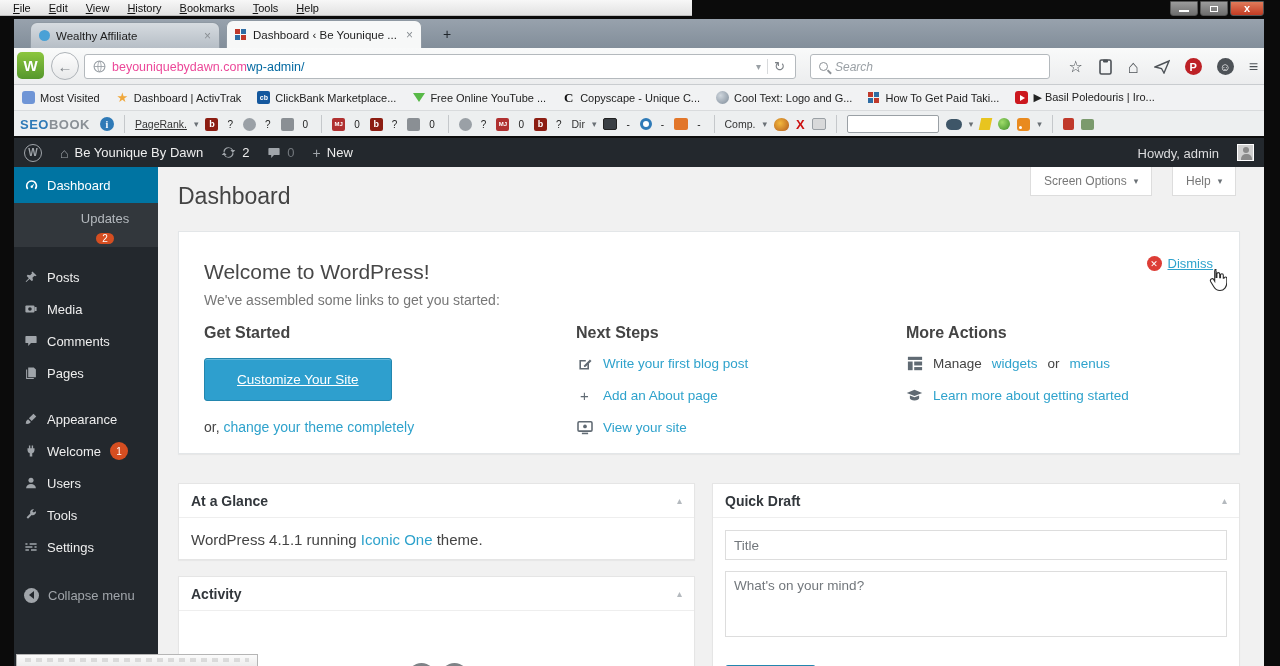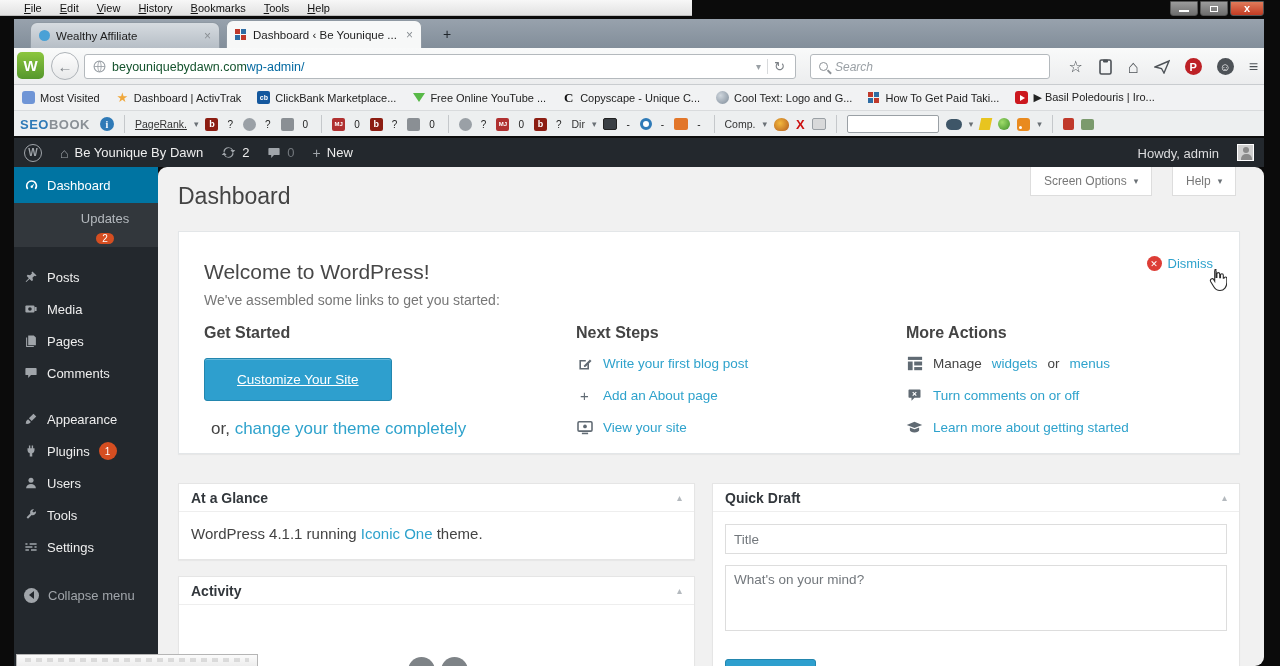--- a/index.html
+++ b/index.html
@@ -10,7 +10,7 @@
   
   #menubar { position:absolute; left:0; top:0; width:692px; height:16px;
     background:linear-gradient(#f7f7f7,#e2e2e2); border-bottom:1px solid #bdbdbd;
-    display:flex; align-items:center; padding-left:15px; font-size:11px; color:#111; }
+    display:flex; align-items:center; padding-left:4px; font-size:11px; color:#111; }
   #menubar .mi { padding:2px 9px; cursor:default; }
   #menubar .mi::first-letter { text-decoration:underline; }
 

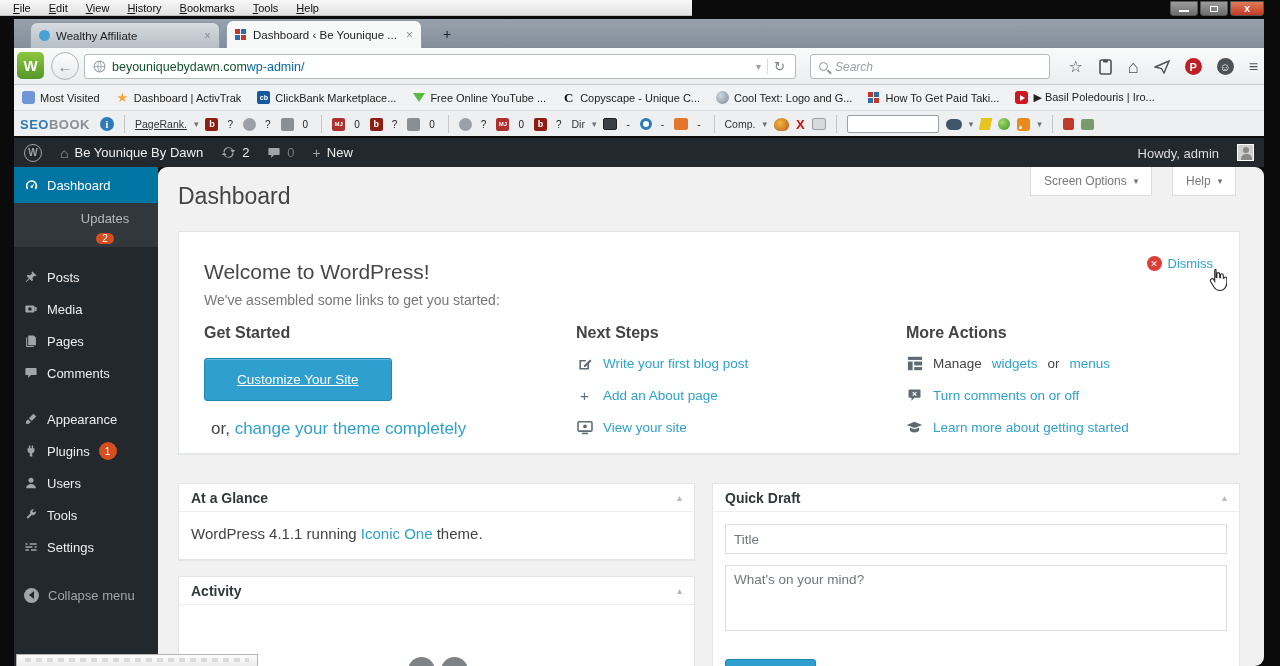--- a/index.html
+++ b/index.html
@@ -52,7 +52,7 @@
   #urlbar { position:absolute; left:70px; top:6px; right:468px; height:25px; background:#fff;
     border:1px solid #b4b9bd; border-radius:3px; display:flex; align-items:center;
     padding:0 4px 0 8px; font-size:12.5px; }
-  #urlbar .domain { color:#14532d; } #urlbar .path { color:#0369a1; }
+  #urlbar .domain { color:#ec4899; } #urlbar .path { color:#0369a1; }
   #urlbar .spacer { flex:1; }
   #urlbar .drop { color:#9aa0a5; font-size:10px; padding:0 6px; }
   #urlbar .reload { color:#7d8287; font-size:13px; padding:0 6px; border-left:1px solid #d8dadc; }

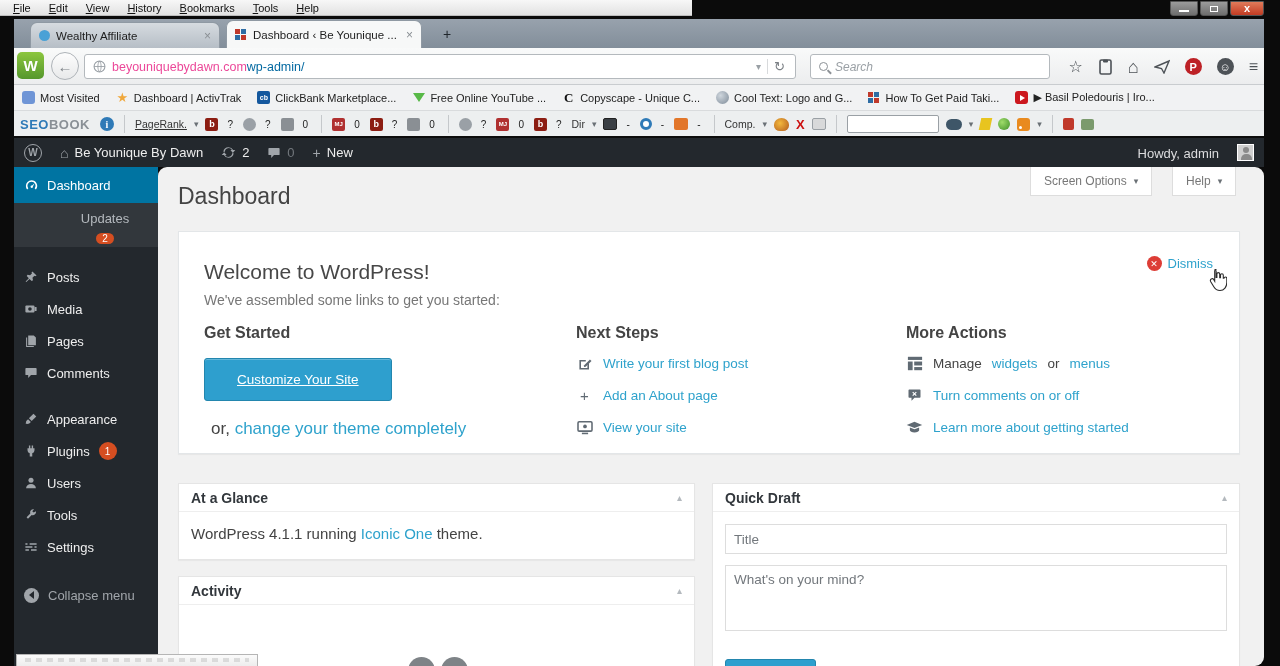--- a/index.html
+++ b/index.html
@@ -158,7 +158,7 @@
     border-right:5px solid #23282d; margin-right:1px; }
 
   
-  #main { position:absolute; left:158px; top:167px; right:16px; bottom:0; background:#f1f1f1;border-radius:9px; }
+  #main { position:absolute; left:158px; top:167px; right:16px; bottom:0; background:#f1f1f1; }
   .screen-tab { position:absolute; top:0; background:#fff; border:1px solid #ddd; border-top:none;
     color:#777; font-size:12px; padding:7px 13px; display:flex; gap:7px; align-items:center; }
   #tab-screenoptions { left:872px; } #tab-help { left:1014px; }

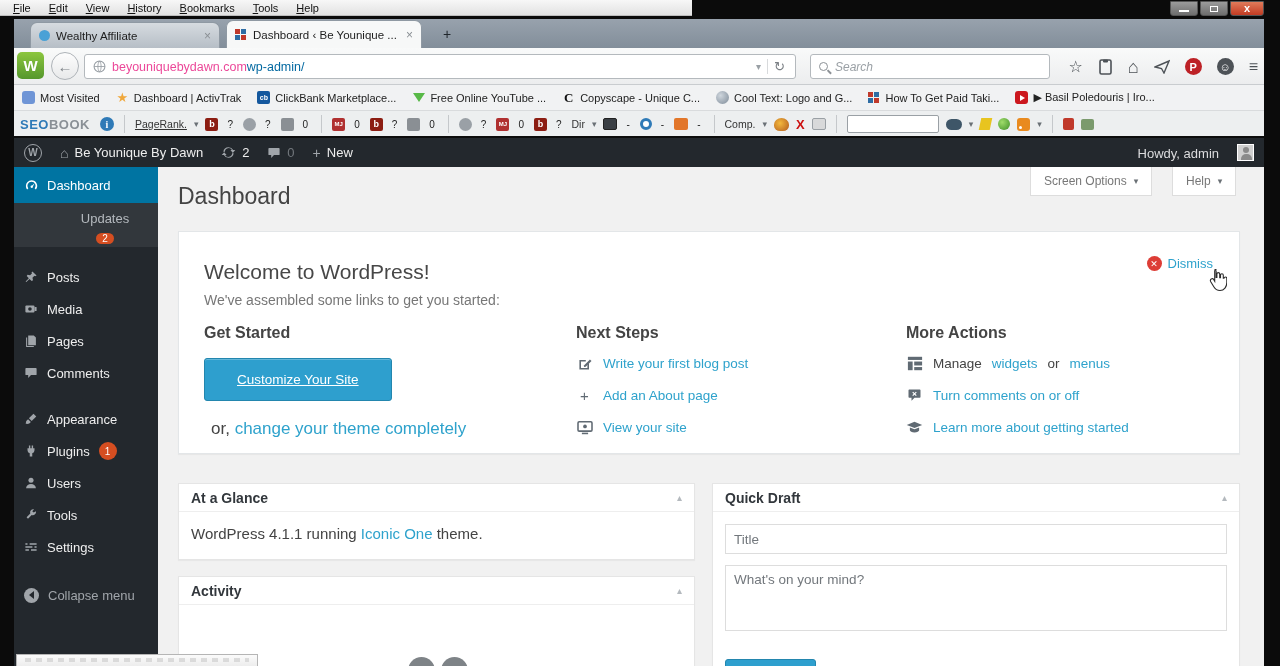--- a/index.html
+++ b/index.html
@@ -521,7 +521,7 @@
     <div class="about">We've assembled some links to get you started:</div>
     <div id="dismiss">
       <span class="dismiss-x">✕</span>
-      <span style="">Dismiss</span>
+      <span style="text-decoration:underline;">Dismiss</span>
     </div>
     <svg id="cursor" width="20" height="24" viewBox="0 0 20 24">
       <path d="M7.5 1.5c.9 0 1.6.7 1.6 1.6v6.4h.8V6c0-.8.6-1.4 1.4-1.4.8 0 1.4.6 1.4 1.4v3.8h.8V7.2c0-.8.6-1.4 1.4-1.4.8 0 1.4.6 1.4 1.4v3h.7c.1-.7.7-1.2 1.4-1.2.8 0 1.4.6 1.4 1.4v4.2c0 4.2-2.6 7.9-6.8 7.9-3.3 0-4.8-1.4-6.2-3.8l-3.2-5.2c-.5-.9-.2-2 .7-2.5.9-.5 2-.2 2.5.7l.9 1.5V3.1c0-.9.7-1.6 1.8-1.6z" fill="#ffffff" stroke="#2b2b2b" stroke-width="1.1"></path>

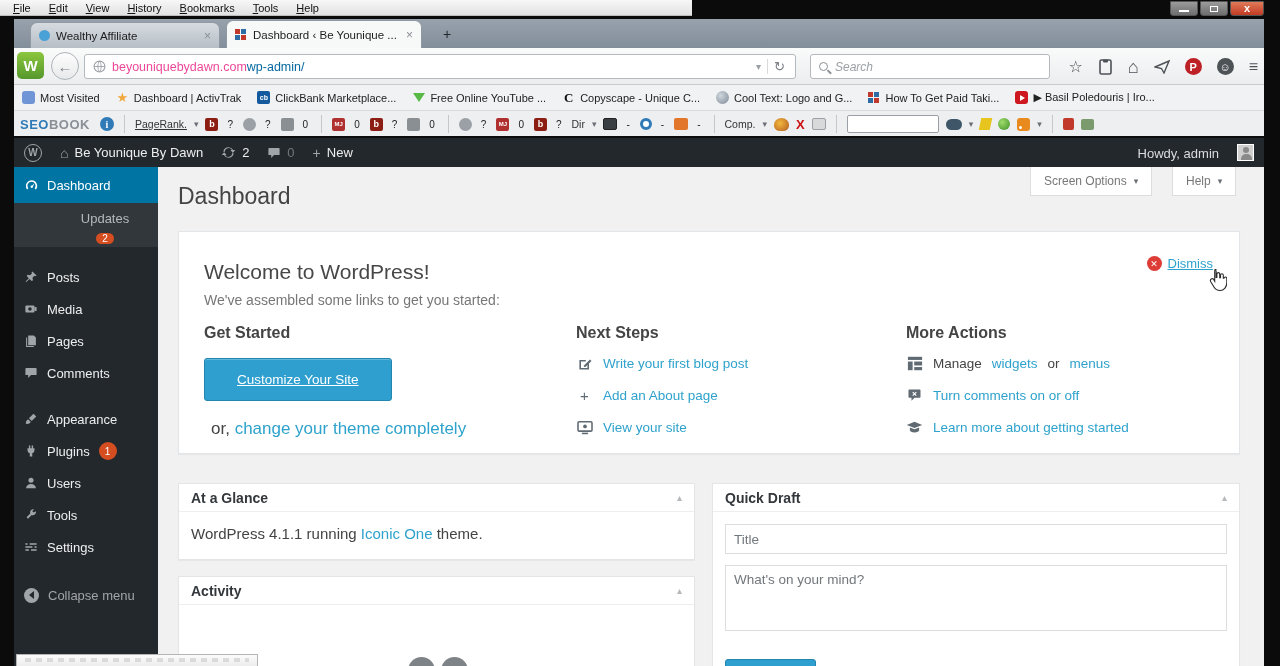--- a/index.html
+++ b/index.html
@@ -446,16 +446,16 @@
     </div>
     <div class="sb-item">
       <svg width="14" height="14" viewBox="0 0 20 20">
+        <path d="M3 3h14c.6 0 1 .4 1 1v8c0 .6-.4 1-1 1h-7l-4 4v-4H3c-.6 0-1-.4-1-1V4c0-.6.4-1 1-1z"></path>
+      </svg>
+      <span>Comments</span>
+    </div>
+    <div class="sb-item">
+      <svg width="14" height="14" viewBox="0 0 20 20">
         <path d="M6 2h8l3 3v11H6V2z"></path>
         <path d="M3 5h1.5v12H14v1.5H3V5z"></path>
       </svg>
       <span>Pages</span>
-    </div>
-    <div class="sb-item">
-      <svg width="14" height="14" viewBox="0 0 20 20">
-        <path d="M3 3h14c.6 0 1 .4 1 1v8c0 .6-.4 1-1 1h-7l-4 4v-4H3c-.6 0-1-.4-1-1V4c0-.6.4-1 1-1z"></path>
-      </svg>
-      <span>Comments</span>
     </div>
   </div>
   <div class="sb-group">

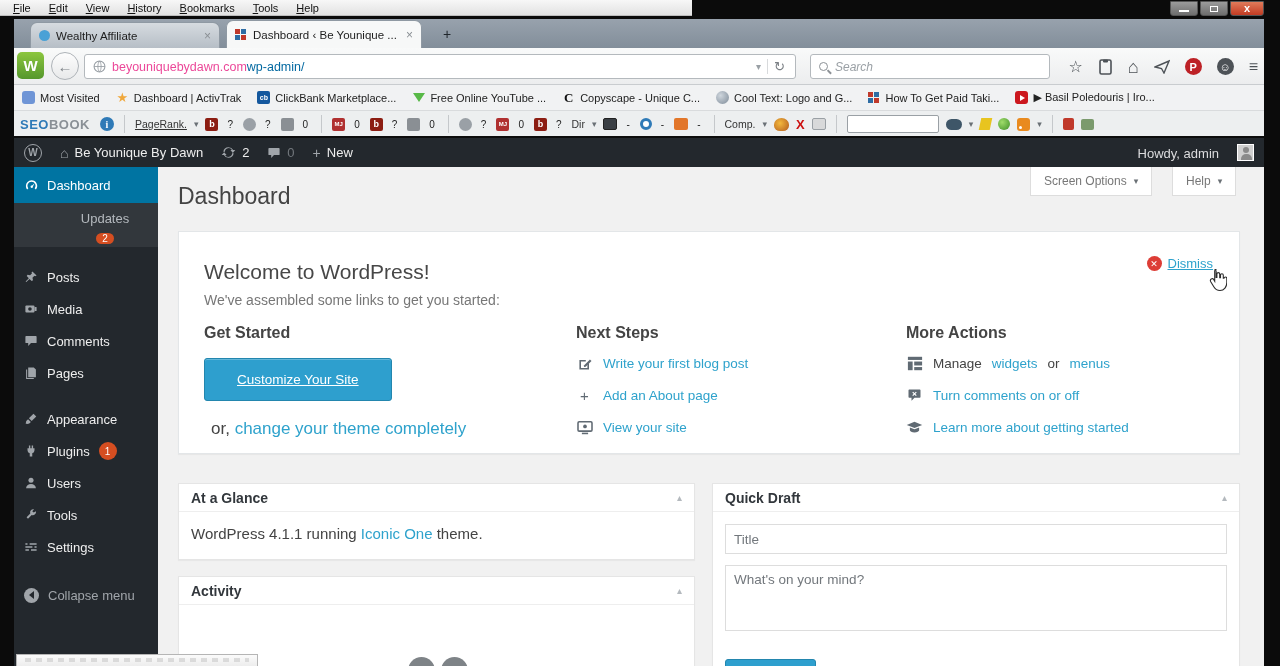--- a/index.html
+++ b/index.html
@@ -578,15 +578,6 @@
         </div>
         <div class="witem">
           <span class="wico">
-            <svg width="15" height="15" viewBox="0 0 20 20">
-                <path d="M3 2h14c.6 0 1 .4 1 1v9c0 .6-.4 1-1 1h-7l-4 4v-4H3c-.6 0-1-.4-1-1V3c0-.6.4-1 1-1z"></path>
-                <path d="M7.6 5.4l4.8 4.8M12.4 5.4l-4.8 4.8" stroke="#fff" stroke-width="1.6"></path>
-              </svg>
-          </span>
-          <a class="bluelink" href="#">Turn comments on or off</a>
-        </div>
-        <div class="witem">
-          <span class="wico">
             <svg width="17" height="14" viewBox="0 0 22 18">
                 <path d="M11 1l10 4-10 4L1 5l10-4z"></path>
                 <path d="M5 8.2V12c0 1.6 2.7 2.9 6 2.9s6-1.3 6-2.9V8.2l-6 2.4-6-2.4z"></path>

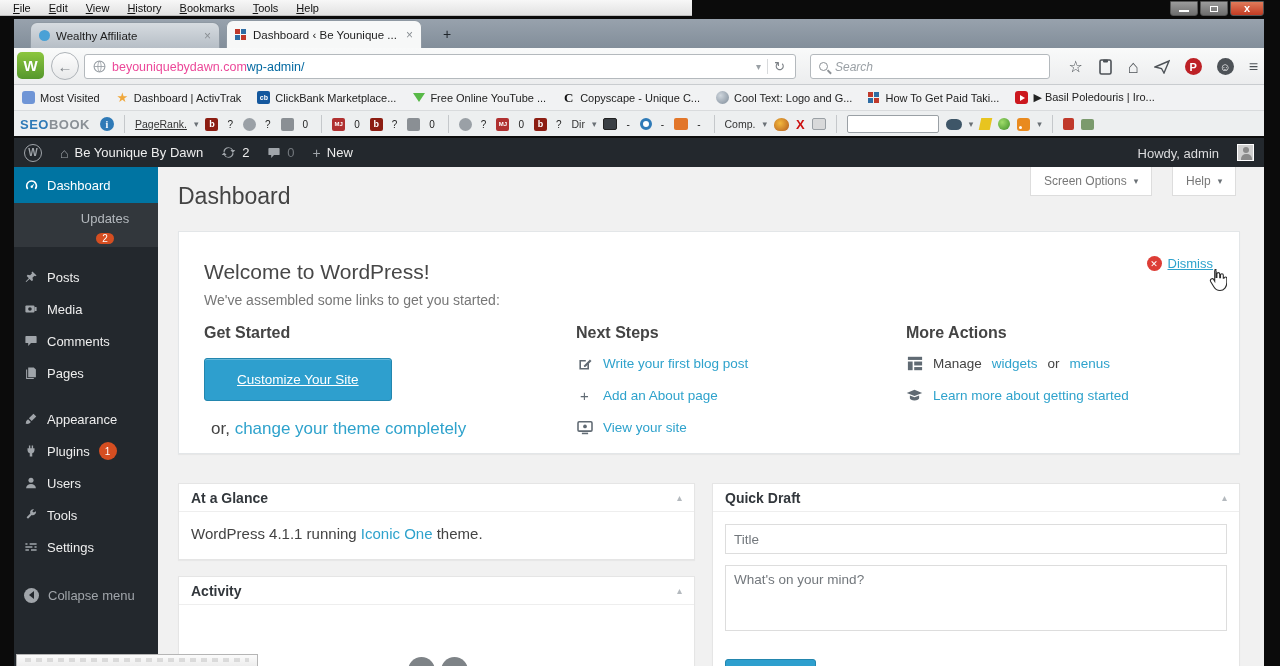--- a/index.html
+++ b/index.html
@@ -179,7 +179,7 @@
   #customize-btn { margin-top:16px; display:inline-block; background:#2e9fce; border:1px solid #2386ae;
     border-radius:3px; color:#fff; font-size:13.5px; padding:13px 32px;
     box-shadow:inset 0 1px 0 rgba(255,255,255,.25); }
-  .orline { margin-top:18px; font-size:17px; color:#777;margin-left:7px; }
+  .orline { margin-top:18px; font-size:14px; color:#777; }
   a.bluelink { color:#2ea2cc; text-decoration:none; }
   .witem { display:flex; align-items:center; gap:10px; margin-top:13px; font-size:13.5px; height:19px; }
   .witem:first-of-type { margin-top:12px; }

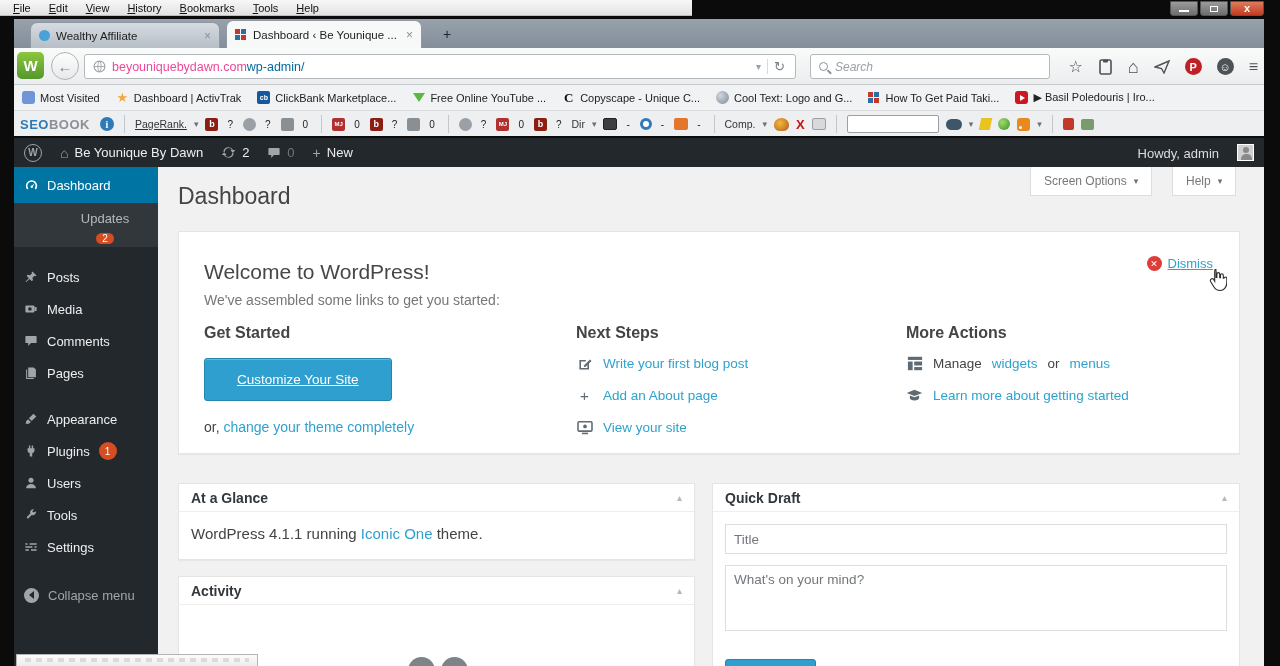--- a/index.html
+++ b/index.html
@@ -470,7 +470,7 @@
       <svg width="14" height="14" viewBox="0 0 20 20">
         <path d="M7 2h2v4h2V2h2v4h2v3a4.5 4.5 0 0 1-3.2 4.3V18H8.2v-4.7A4.5 4.5 0 0 1 5 9V6h2V2z"></path>
       </svg>
-      <span>Plugins</span>
+      <span>Welcome</span>
       <span class="badge">1</span>
     </div>
     <div class="sb-item">

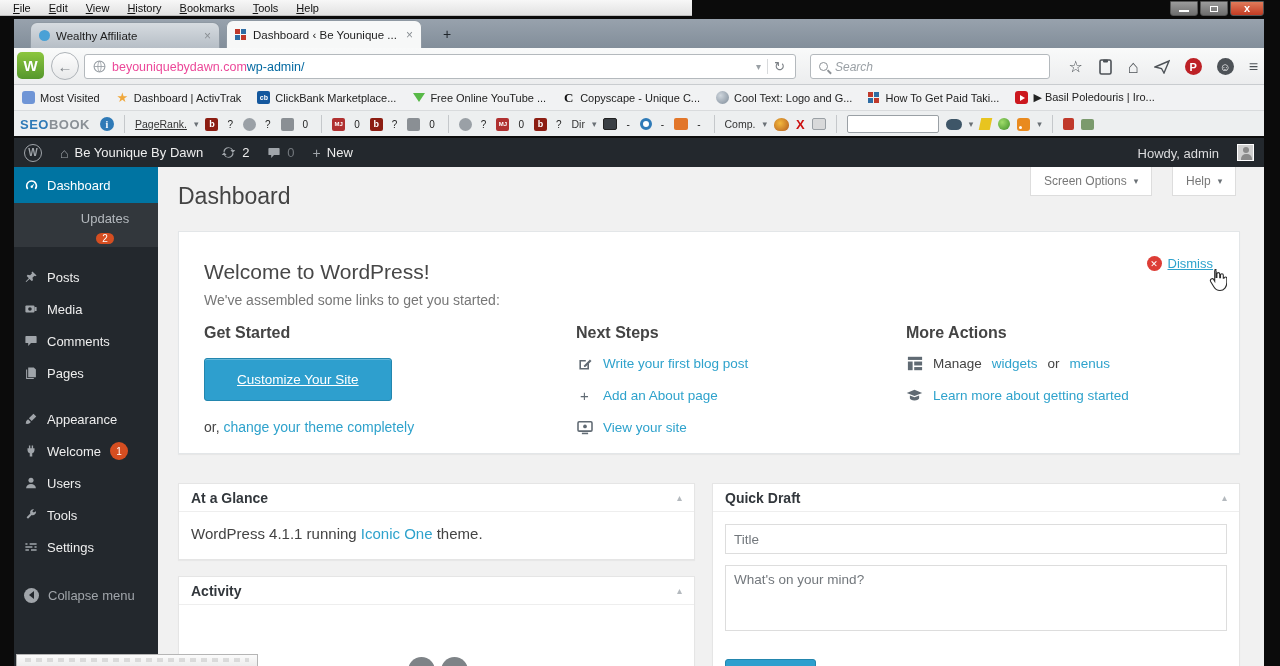--- a/index.html
+++ b/index.html
@@ -188,7 +188,7 @@
   .plain { color:#444; }
 
   .panel { position:absolute; background:#fff; border:1px solid #e5e5e5; box-shadow:0 1px 1px rgba(0,0,0,.04); }
-  .panel-h { height:28px; display:flex; align-items:center; padding:0 12px; border-bottom:1px solid #eee; }
+  .panel-h { height:34px; display:flex; align-items:center; padding:0 12px; border-bottom:1px solid #eee; }
   .panel-h b { font-size:14px; color:#32373c; }
   .toggle { margin-left:auto; color:#b4b9be; font-size:10px; }
   #ataglance { left:20px; top:316px; width:517px; height:77px; }

